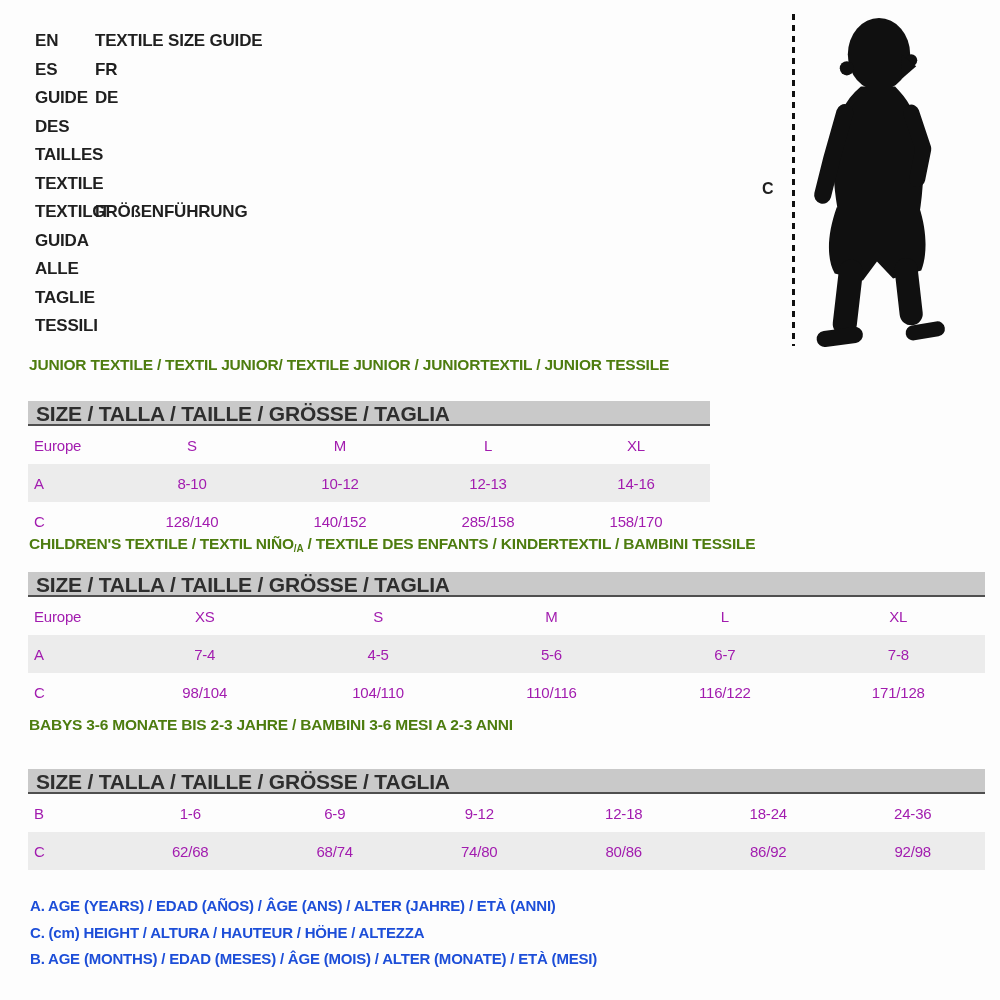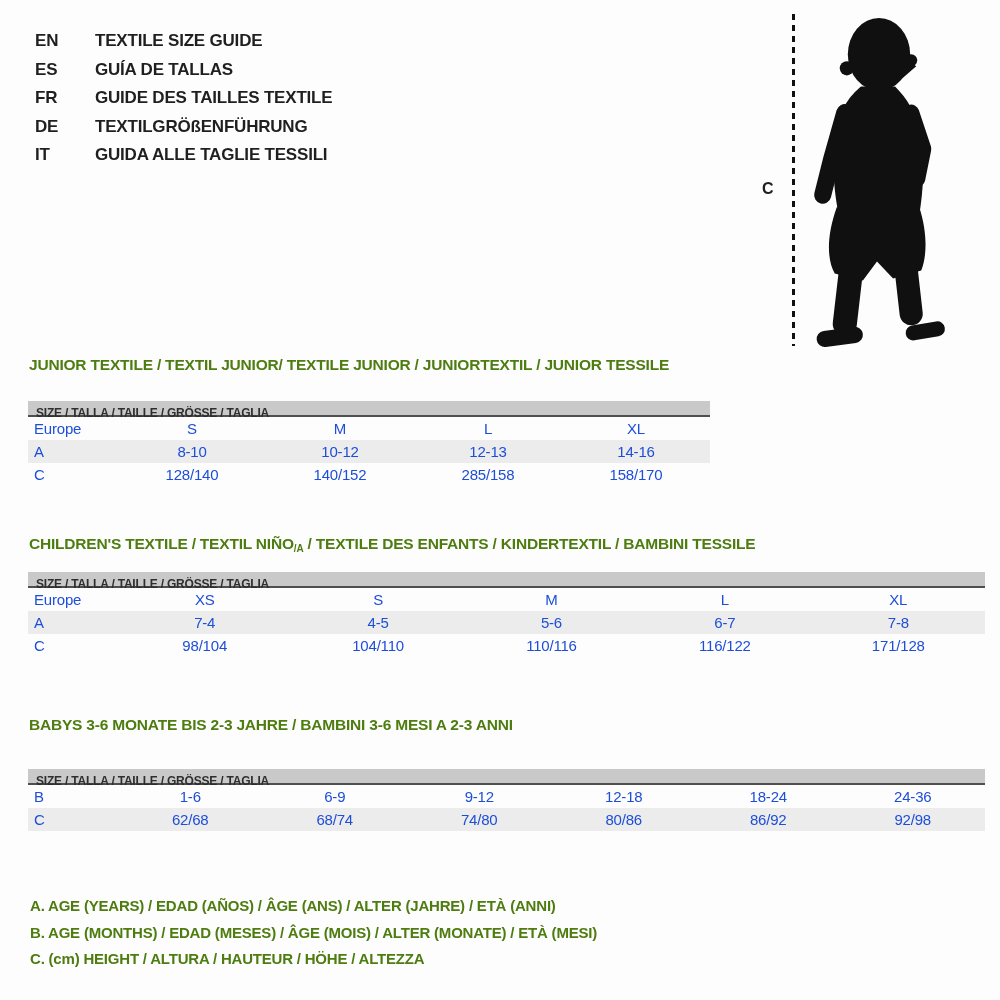--- a/index.html
+++ b/index.html
@@ -59,7 +59,6 @@
     <span>EN</span>
     <span>TEXTILE SIZE GUIDE</span>
     <span>ES</span>
-    <span>GUÍA DE TALLAS</span>
     <span>FR</span>
     <span>GUIDE DES TAILLES TEXTILE</span>
     <span>DE</span>

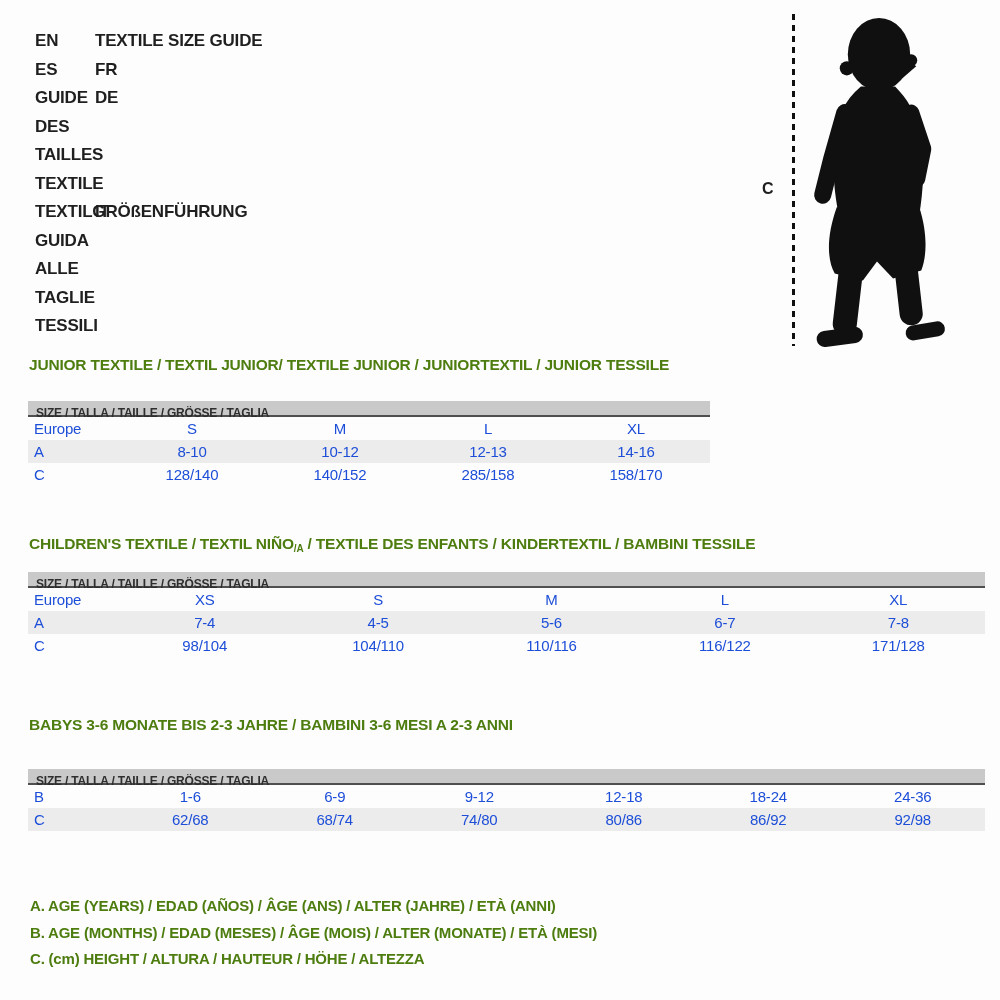--- a/index.html
+++ b/index.html
@@ -32,8 +32,8 @@
   
   .size-table{position:absolute;left:28px;}
   .size-header-bar{
-    height:16px;background:var(--bar_bg,#c9c9c9);border-bottom:2px solid var(--bar_border,#4f4f4f);
-    font-size:12px;font-weight:700;color:#2e2e2e;line-height:25px;padding-left:8px;
+    height:25px;background:var(--bar_bg,#c9c9c9);border-bottom:2px solid var(--bar_border,#4f4f4f);
+    font-size:21px;font-weight:700;color:#2e2e2e;line-height:25px;padding-left:8px;
     letter-spacing:-0.2px;box-sizing:border-box;
   }
   table.sizes{border-collapse:collapse;table-layout:fixed;width:100%;}

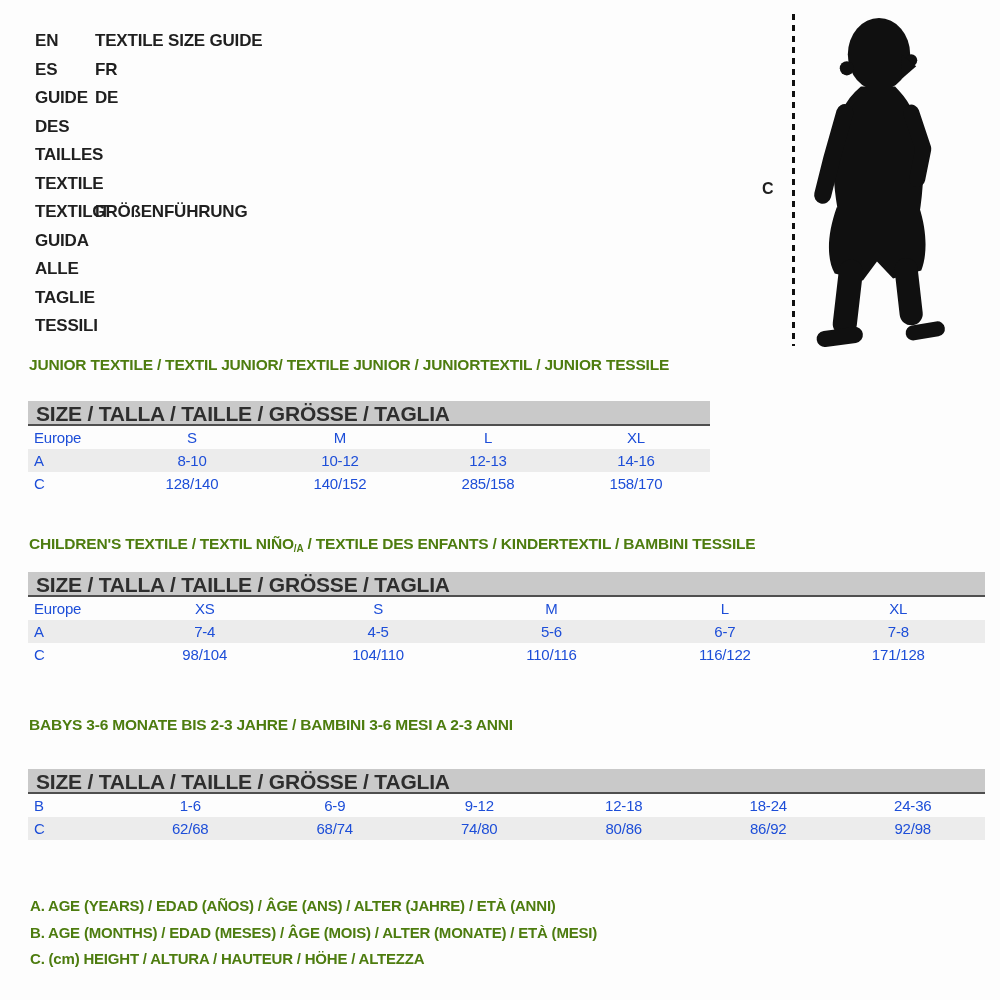--- a/index.html
+++ b/index.html
@@ -38,8 +38,8 @@
   }
   table.sizes{border-collapse:collapse;table-layout:fixed;width:100%;}
   table.sizes td{
-    height:23px;padding:0;font-size:15px;text-align:center;vertical-align:middle;
-    color:#1d4ed8;letter-spacing:-0.2px;
+    height:38px;padding:0;font-size:15px;text-align:center;vertical-align:middle;
+    color:#a21caf;letter-spacing:-0.2px;
   }
   table.sizes td.lbl{text-align:left;padding-left:6px;}
   table.sizes tr.shade td{background:var(--row_shade,#ececec);}

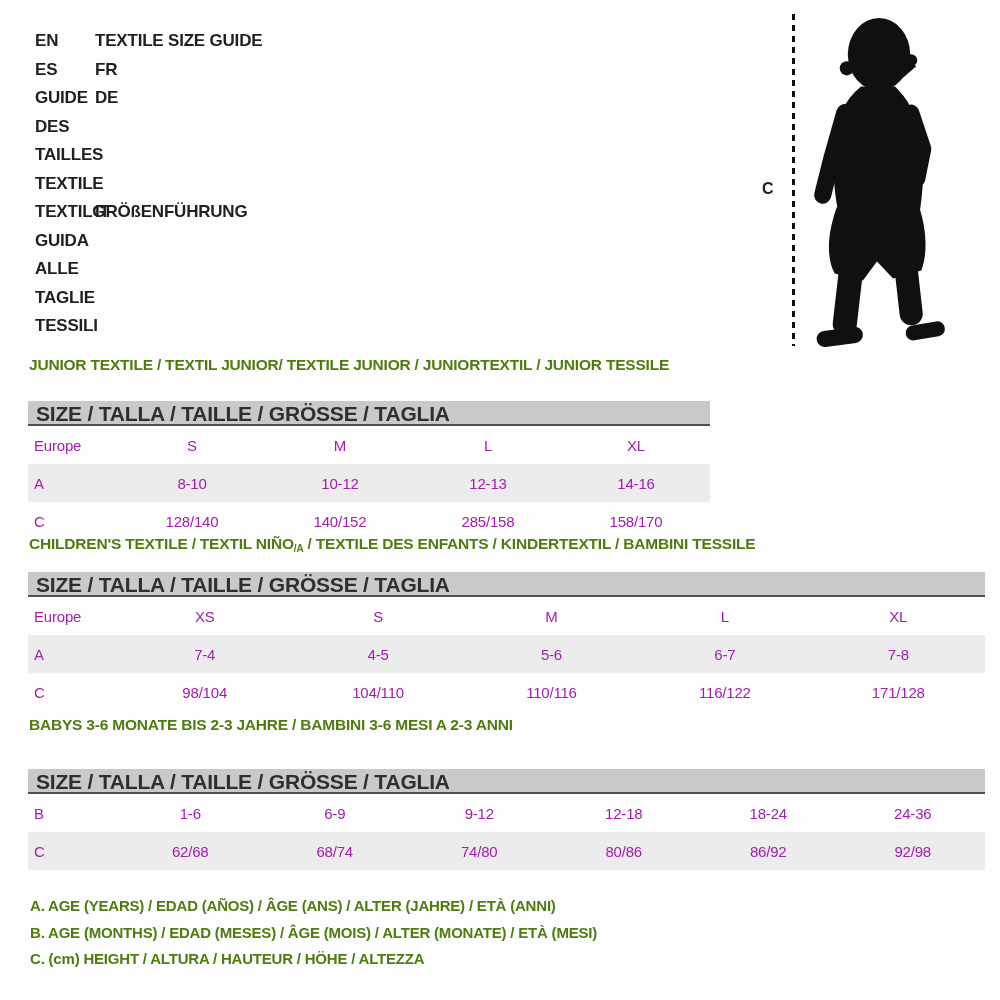--- a/index.html
+++ b/index.html
@@ -47,7 +47,7 @@
   
   .footnotes{
     position:absolute;left:30px;top:893px;font-size:15px;font-weight:700;
-    line-height:26.5px;letter-spacing:-0.2px;color:#4d7c0f;
+    line-height:26.5px;letter-spacing:-0.2px;color:#1d4ed8;
   }
 </style>
 </head>

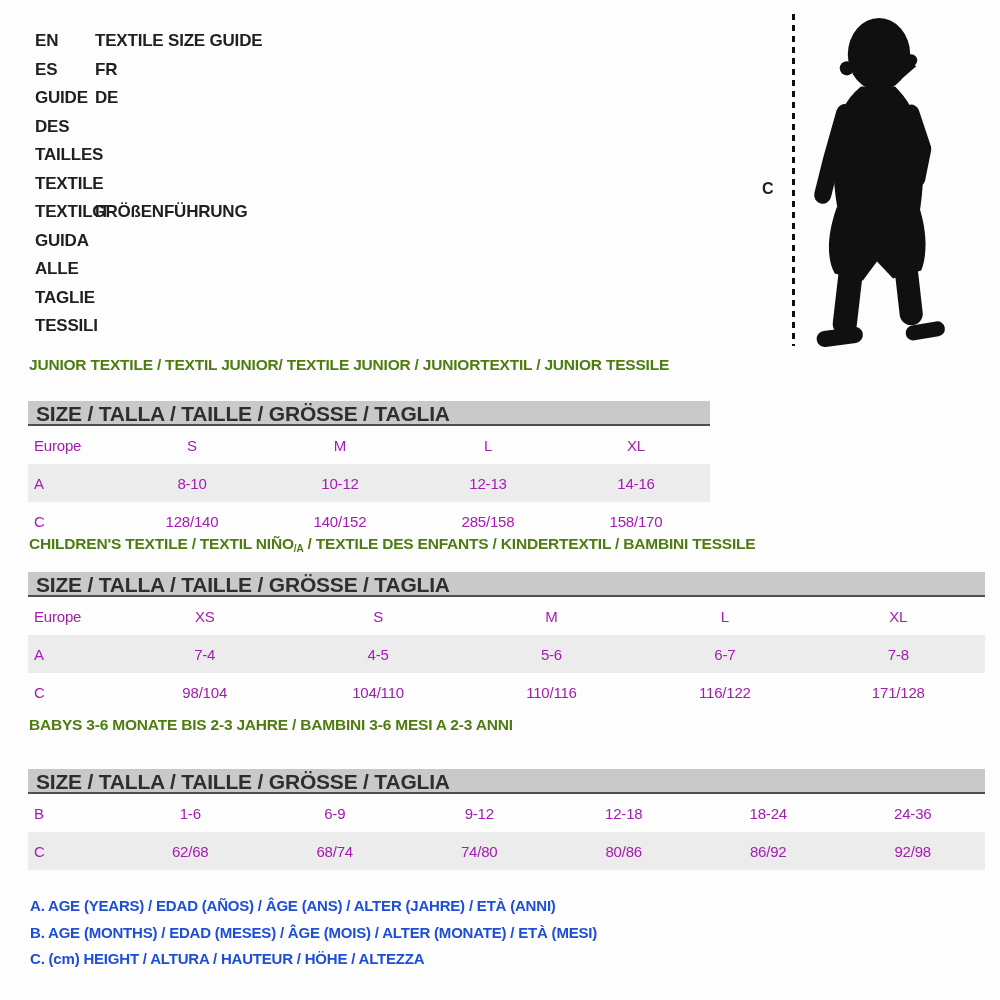--- a/index.html
+++ b/index.html
@@ -208,8 +208,8 @@
 
   <div class="footnotes">
     <div>A. AGE (YEARS) / EDAD (AÑOS) / ÂGE (ANS) / ALTER (JAHRE) / ETÀ (ANNI)</div>
+    <div>C. (cm) HEIGHT / ALTURA / HAUTEUR / HÖHE / ALTEZZA</div>
     <div>B. AGE (MONTHS) / EDAD (MESES) / ÂGE (MOIS) / ALTER (MONATE) / ETÀ (MESI)</div>
-    <div>C. (cm) HEIGHT / ALTURA / HAUTEUR / HÖHE / ALTEZZA</div>
   </div>
 
 </div>

